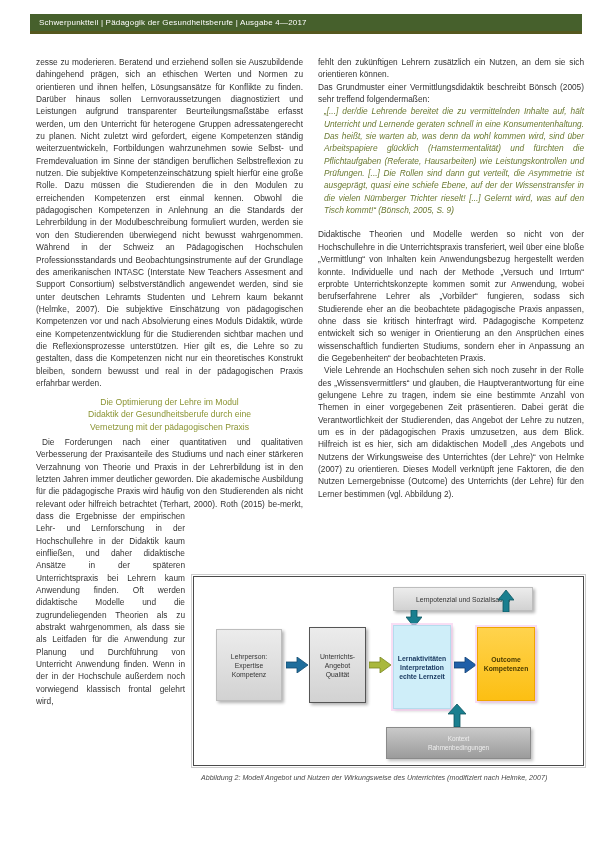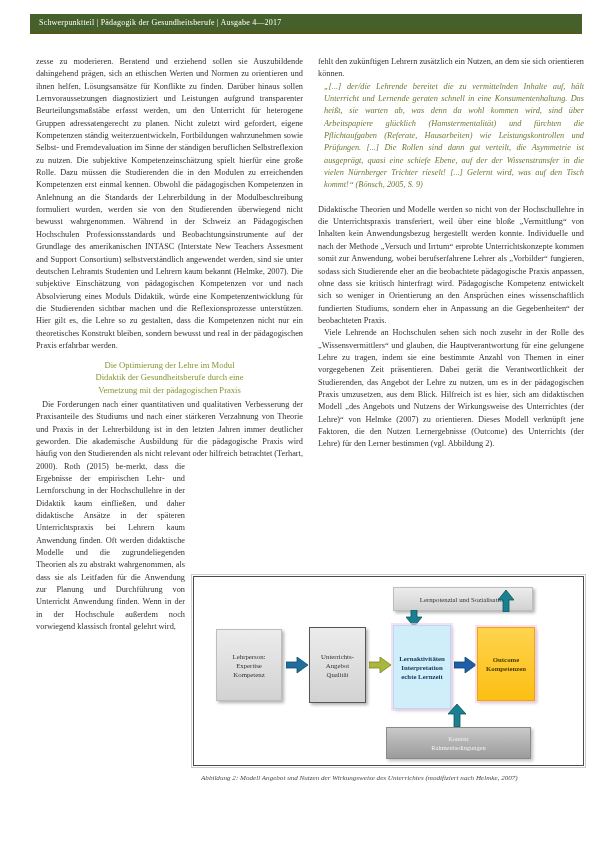--- a/index.html
+++ b/index.html
@@ -4,7 +4,7 @@
 <style>
   html,body{margin:0;padding:0;background:#ffffff;}
   .page{position:relative;width:612px;height:794px;background:#ffffff;overflow:hidden;
-        font-family:Liberation Serif, serif;color:#333;}
+        font-family:Liberation Sans, sans-serif;color:#333;}
   .header-bar{position:absolute;left:30px;top:14px;width:552px;height:20px;
         background:#46602c;border-bottom:3px solid #55581e;box-sizing:border-box;
         color:#ffffff;font-size:8px;line-height:17px;padding-left:9px;letter-spacing:.2px;}

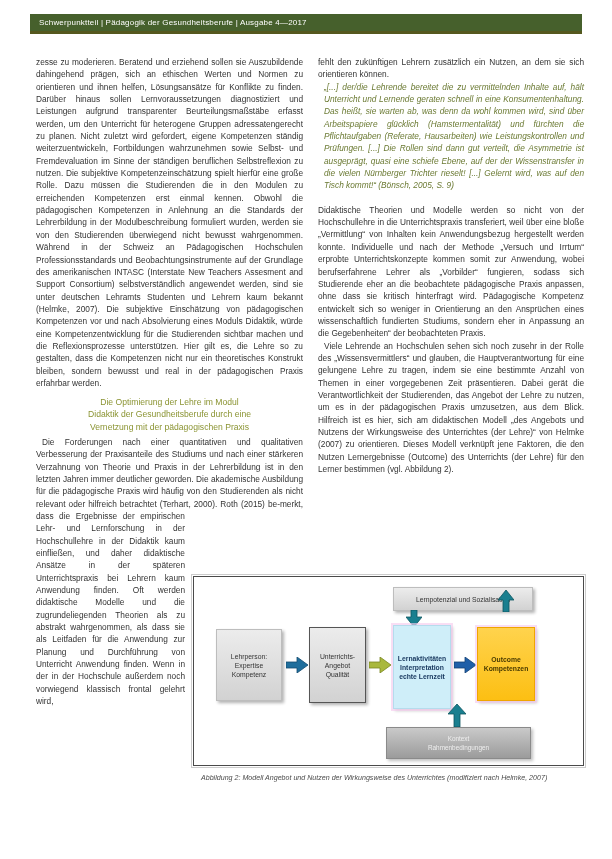--- a/index.html
+++ b/index.html
@@ -65,6 +65,7 @@
 
   <div class="col col-right">
     <p>fehlt den zukünftigen Lehrern zusätzlich ein Nutzen, an dem sie sich orientieren können.</p>
+    <p>Das Grundmuster einer Vermittlungsdidaktik beschreibt Bönsch (2005) sehr treffend folgendermaßen:</p>
     <p class="quote">„[...] der/die Lehrende bereitet die zu vermittelnden Inhalte auf, hält Unterricht und Lernende geraten schnell in eine Konsumentenhaltung. Das heißt, sie warten ab, was denn da wohl kommen wird, sind über Arbeitspapiere glücklich (Hamstermentalität) und fürchten die Pflichtaufgaben (Referate, Hausarbeiten) wie Leistungskontrollen und Prüfungen. [...] Die Rollen sind dann gut verteilt, die Asymmetrie ist ausgeprägt, quasi eine schiefe Ebene, auf der der Wissenstransfer in die vielen Nürnberger Trichter rieselt! [...] Gelernt wird, was auf den Tisch kommt!“ (Bönsch, 2005, S. 9)</p>
     <p class="gap-top">Didaktische Theorien und Modelle werden so nicht von der Hochschullehre in die Unterrichtspraxis transferiert, weil über eine bloße „Vermittlung“ von Inhalten kein Anwendungsbezug hergestellt werden konnte. Individuelle und nach der Methode „Versuch und Irrtum“ erprobte Unterrichtskonzepte kommen somit zur Anwendung, wobei berufserfahrene Lehrer als „Vorbilder“ fungieren, sodass sich Studierende eher an die beobachtete pädagogische Praxis anpassen, ohne dass sie kritisch hinterfragt wird. Pädagogische Kompetenz entwickelt sich so weniger in Orientierung an den Ansprüchen eines wissenschaftlich fundierten Studiums, sondern eher in Anpassung an die Gegebenheiten“ der beobachteten Praxis.</p>
     <p class="para-indent">Viele Lehrende an Hochschulen sehen sich noch zusehr in der Rolle des „Wissensvermittlers“ und glauben, die Hauptverantwortung für eine gelungene Lehre zu tragen, indem sie eine bestimmte Anzahl von Themen in einer vorgegebenen Zeit präsentieren. Dabei gerät die Verantwortlichkeit der Studierenden, das Angebot der Lehre zu nutzen, um es in der pädagogischen Praxis umzusetzen, aus dem Blick. Hilfreich ist es hier, sich am didaktischen Modell „des Angebots und Nutzens der Wirkungsweise des Unterrichtes (der Lehre)“ von Helmke (2007) zu orientieren. Dieses Modell verknüpft jene Faktoren, die den Nutzen Lernergebnisse (Outcome) des Unterrichts (der Lehre) für den Lerner bestimmen (vgl. Abbildung 2).</p>

